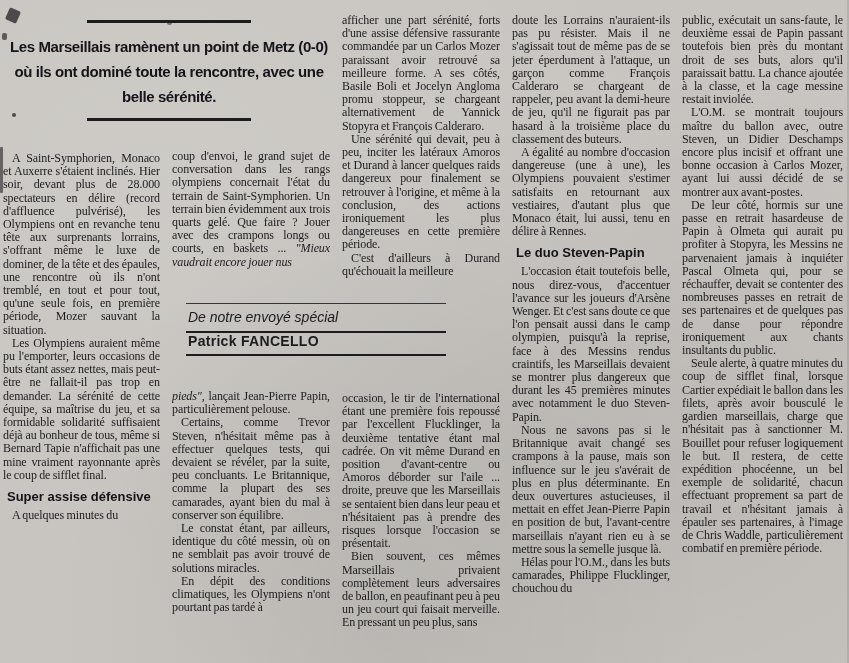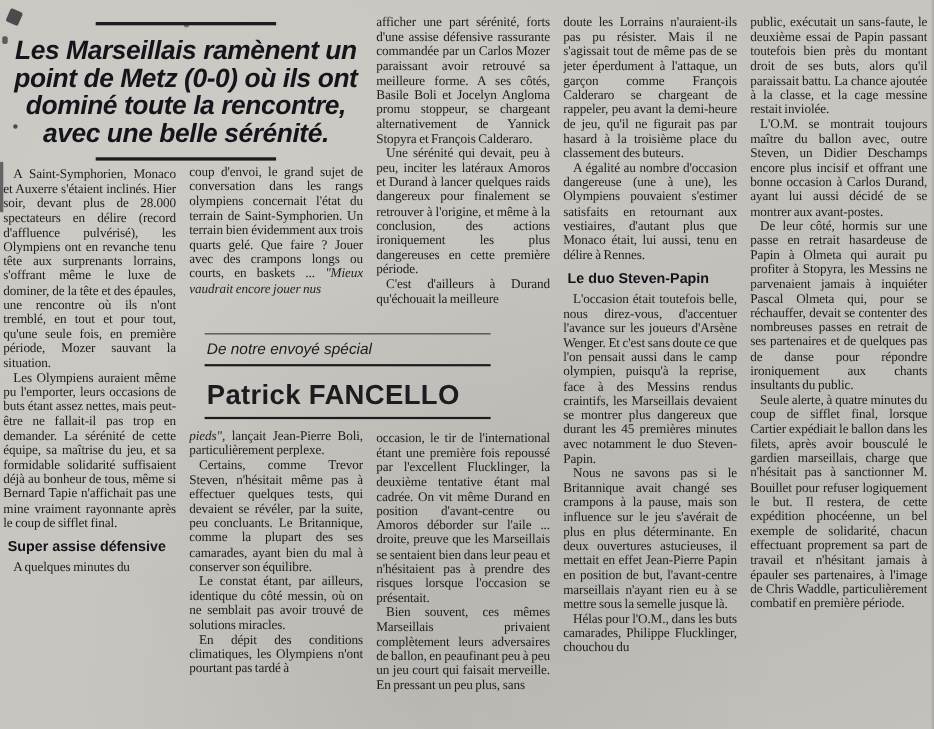--- a/index.html
+++ b/index.html
@@ -21,8 +21,8 @@
   .hrule{height:3px;background:var(--ink,#1c1b1e);width:164px;margin:0 auto;}
   .headline{
     font-family:"Liberation Sans", sans-serif;
-    font-style:italic;font-weight:bold;
-    font-size:24px;line-height:25px;letter-spacing:-0.4px;
+    font-weight:bold;
+    font-size:15px;line-height:25px;letter-spacing:-0.4px;
     margin:11px 2px 9px;color:#15141a;
   }
   

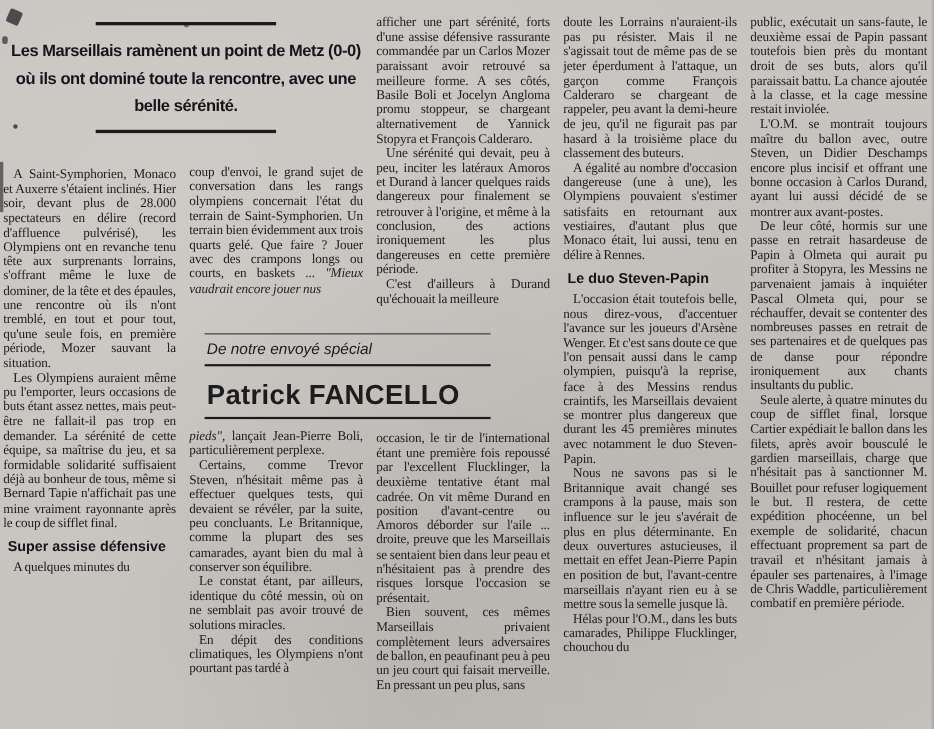--- a/index.html
+++ b/index.html
@@ -128,7 +128,7 @@
 
   <div class="col col5">
     <p class="bp noindent">public, exécutait un sans-faute, le deuxième essai de Papin passant toutefois bien près du montant droit de ses buts, alors qu'il paraissait battu. La chance ajoutée à la classe, et la cage messine restait inviolée.</p>
-    <p class="bp">L'O.M. se montrait toujours maître du ballon avec, outre Steven, un Didier Deschamps encore plus incisif et offrant une bonne occasion à Carlos Durand, ayant lui aussi décidé de se montrer aux avant-postes.</p>
+    <p class="bp">L'O.M. se montrait toujours maître du ballon avec, outre Steven, un Didier Deschamps encore plus incisif et offrant une bonne occasion à Carlos Mozer, ayant lui aussi décidé de se montrer aux avant-postes.</p>
     <p class="bp">De leur côté, hormis sur une passe en retrait hasardeuse de Papin à Olmeta qui aurait pu profiter à Stopyra, les Messins ne parvenaient jamais à inquiéter Pascal Olmeta qui, pour se réchauffer, devait se contenter des nombreuses passes en retrait de ses partenaires et de quelques pas de danse pour répondre ironiquement aux chants insultants du public.</p>
     <p class="bp">Seule alerte, à quatre minutes du coup de sifflet final, lorsque Cartier expédiait le ballon dans les filets, après avoir bousculé le gardien marseillais, charge que n'hésitait pas à sanctionner M. Bouillet pour refuser logiquement le but. Il restera, de cette expédition phocéenne, un bel exemple de solidarité, chacun effectuant proprement sa part de travail et n'hésitant jamais à épauler ses partenaires, à l'image de Chris Waddle, particulièrement combatif en première période.</p>
   </div>

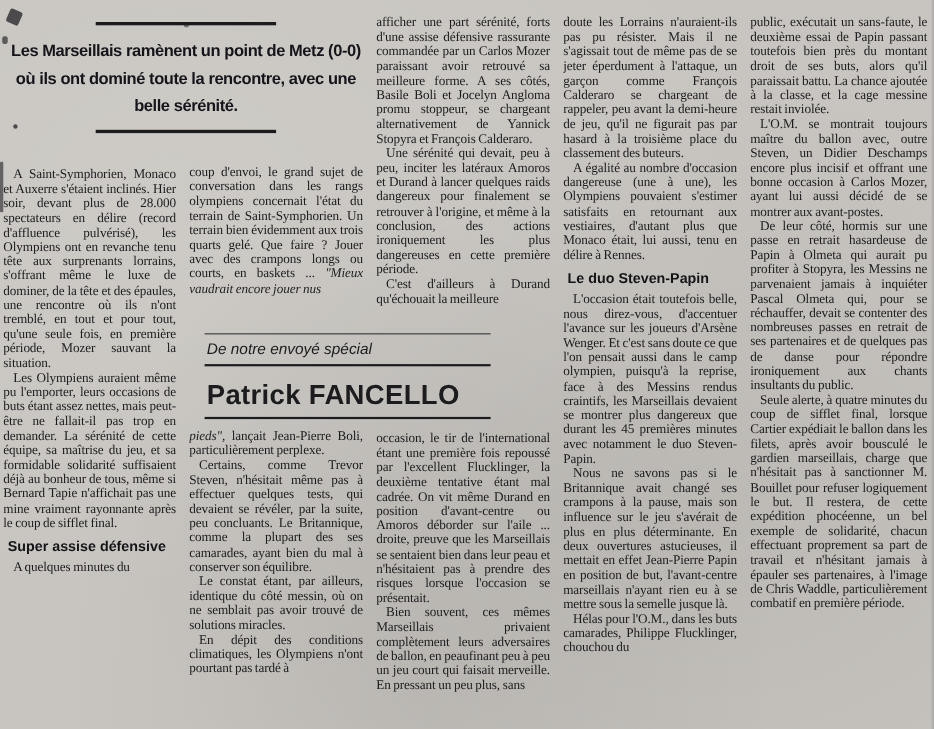--- a/index.html
+++ b/index.html
@@ -30,7 +30,7 @@
   .brule{height:2px;background:var(--ink,#1c1b1e);}
   .brule.thin{height:1px;opacity:.85;}
   .kicker{font-family:"Liberation Sans", sans-serif;font-style:italic;font-size:14px;padding:5px 2px 6px;}
-  .author{font-family:"Liberation Sans", sans-serif;font-weight:bold;font-size:25px;letter-spacing:.3px;padding:12px 2px 5px;}
+  .author{font-family:"Liberation Sans", sans-serif;font-weight:bold;font-size:14px;letter-spacing:.3px;padding:0 2px 5px;}
   
   .col{position:absolute;width:158px;overflow:hidden;}
   .col1{left:3px;top:152px;width:157px;height:508px;}

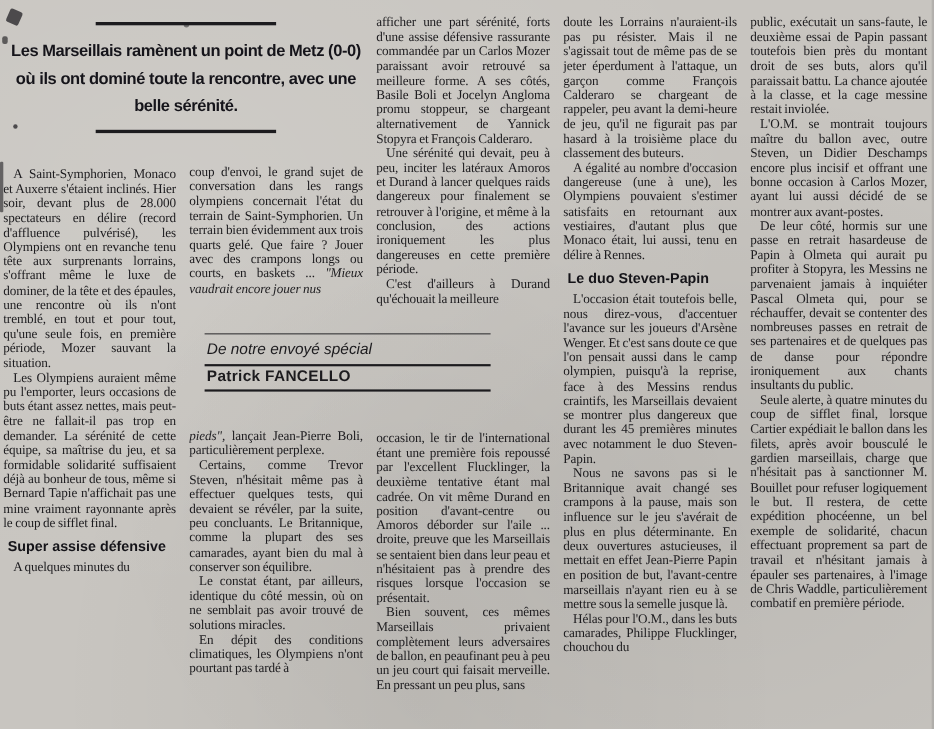--- a/index.html
+++ b/index.html
@@ -100,7 +100,7 @@
   </div>
 
   <div class="col col2b">
-    <p class="bp noindent"><span class="it">pieds",</span> <span>lançait Jean-Pierre Boli, particulièrement perplexe.</span></p>
+    <p class="bp noindent"><span class="it">pieds",</span> <span>lançait Jean-Pierre Papin, particulièrement pelouse.</span></p>
     <p class="bp">Certains, comme Trevor Steven, n'hésitait même pas à effectuer quelques tests, qui devaient se révéler, par la suite, peu concluants. Le Britannique, comme la plupart des ses camarades, ayant bien du mal à conserver son équilibre.</p>
     <p class="bp">Le constat étant, par ailleurs, identique du côté messin, où on ne semblait pas avoir trouvé de solutions miracles.</p>
     <p class="bp">En dépit des conditions climatiques, les Olympiens n'ont pourtant pas tardé à</p>

